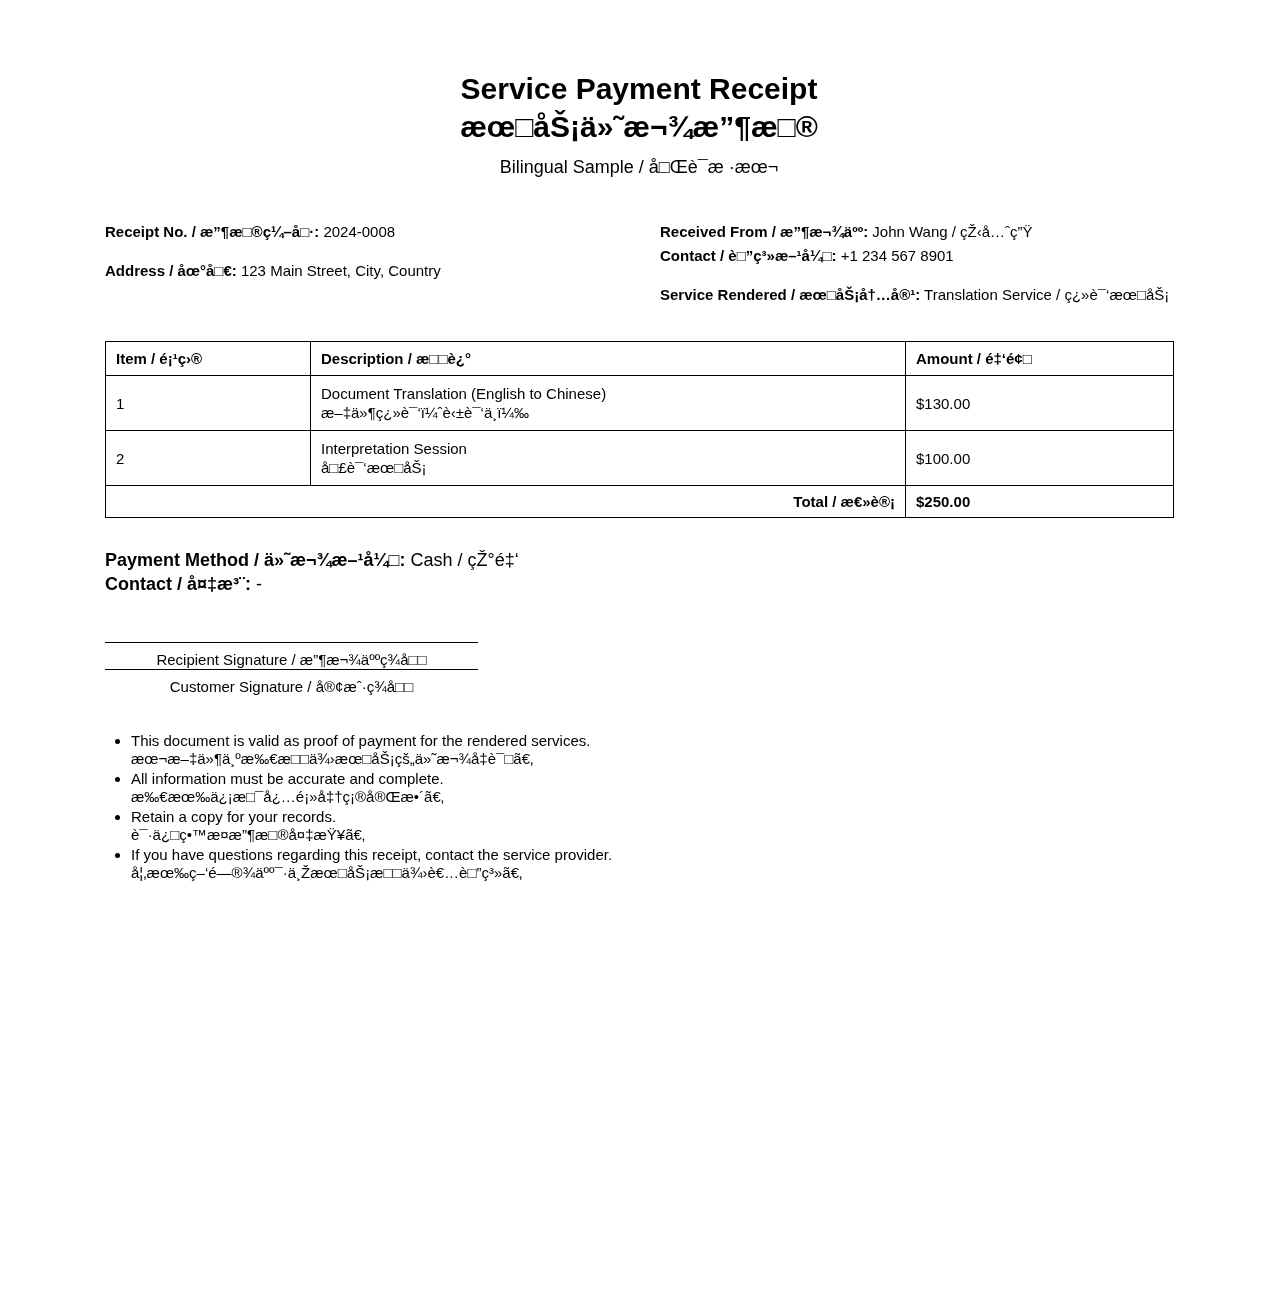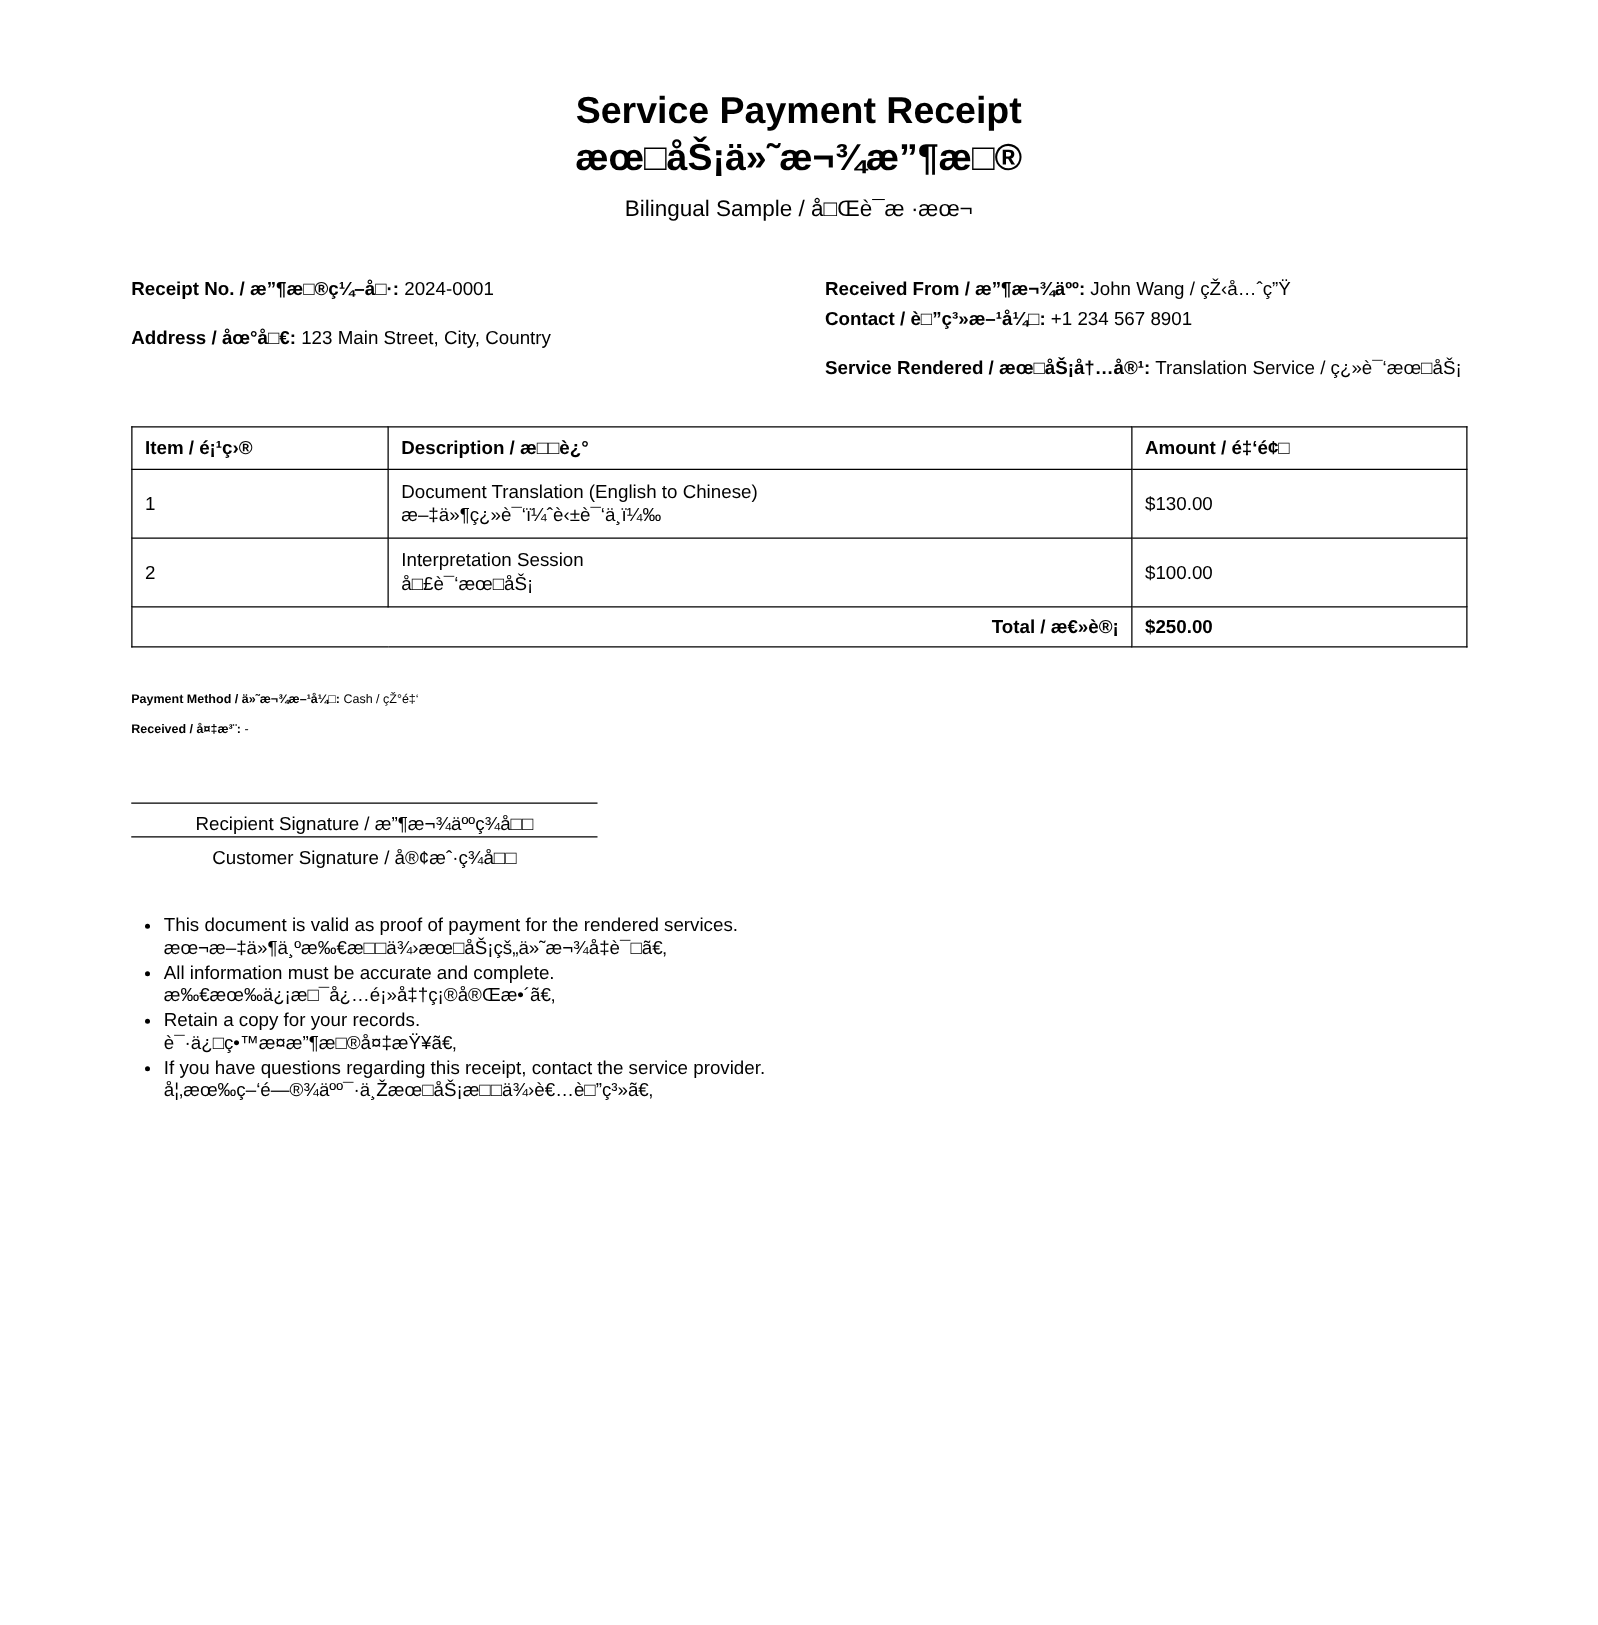--- a/index.html
+++ b/index.html
@@ -60,7 +60,7 @@
     <div class="info-left">
       <div class="info-line">
         <span class="lbl">Receipt No. / æ”¶æ□®ç¼–å□·:</span>
-        <span>2024-0001</span>
+        <span>2024-0008</span>
       </div>
       <div class="info-line block2">
         <span class="lbl">Address / åœ°å□€:</span>

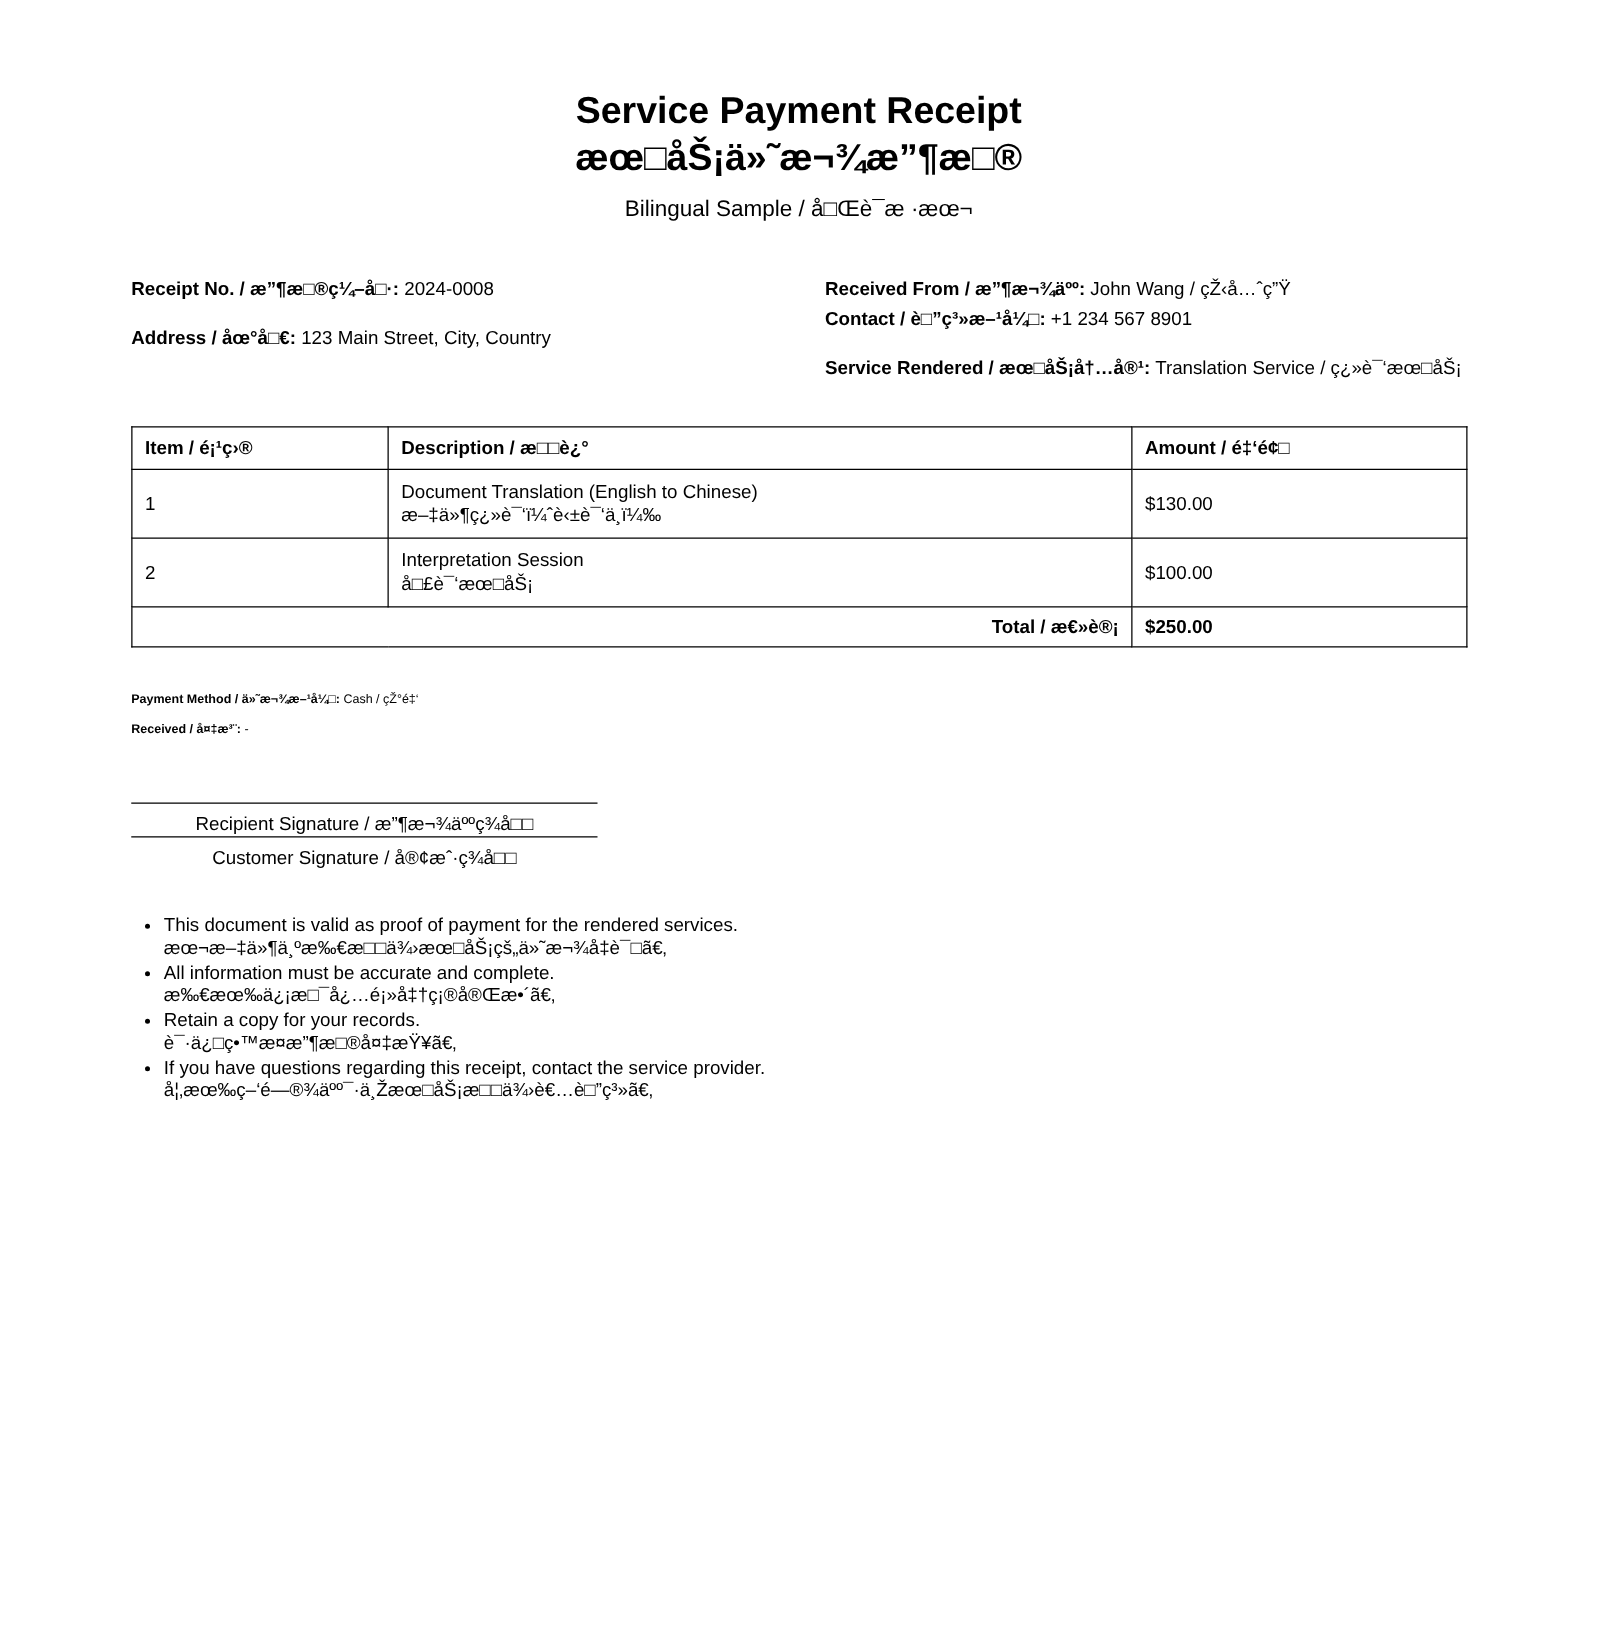--- a/index.html
+++ b/index.html
@@ -34,7 +34,7 @@
   .total-row .total-cell { text-align: right; }
 
   
-  .payment-block { margin-top: 30px; font-size: 10px; line-height: 24px; }
+  .payment-block { margin-top: 30px; font-size: 18px; line-height: 24px; }
   .payment-block .lbl { font-weight: bold; }
 
   

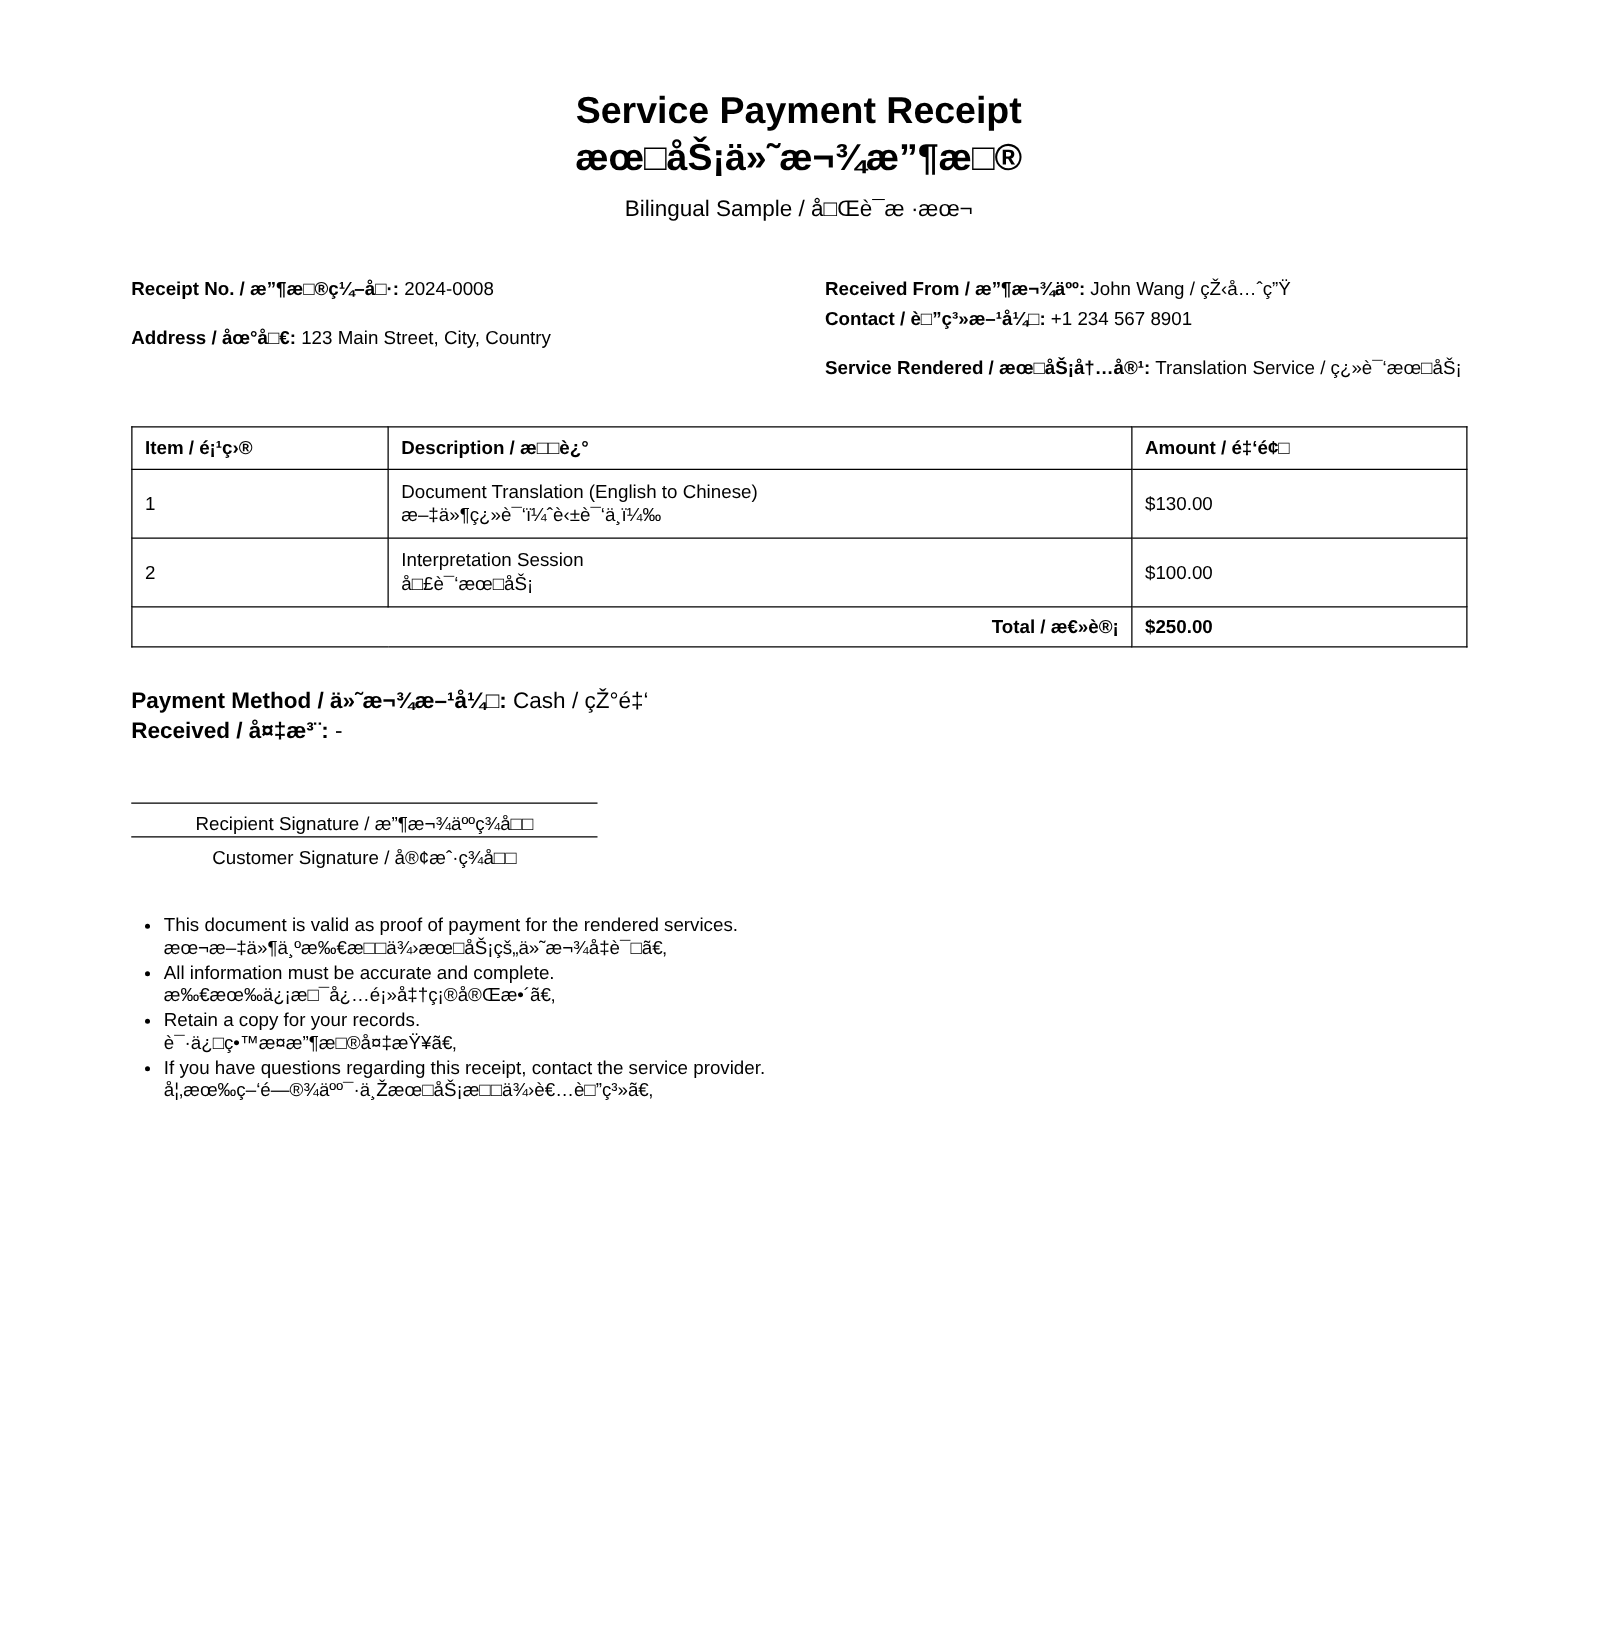--- a/index.html
+++ b/index.html
@@ -126,7 +126,7 @@
       <span>Cash / çŽ°é‡‘</span>
     </div>
     <div>
-      <span class="lbl">Received / å¤‡æ³¨:</span>
+      <span class="lbl">Contact / å¤‡æ³¨:</span>
       <span>-</span>
     </div>
   </div>

